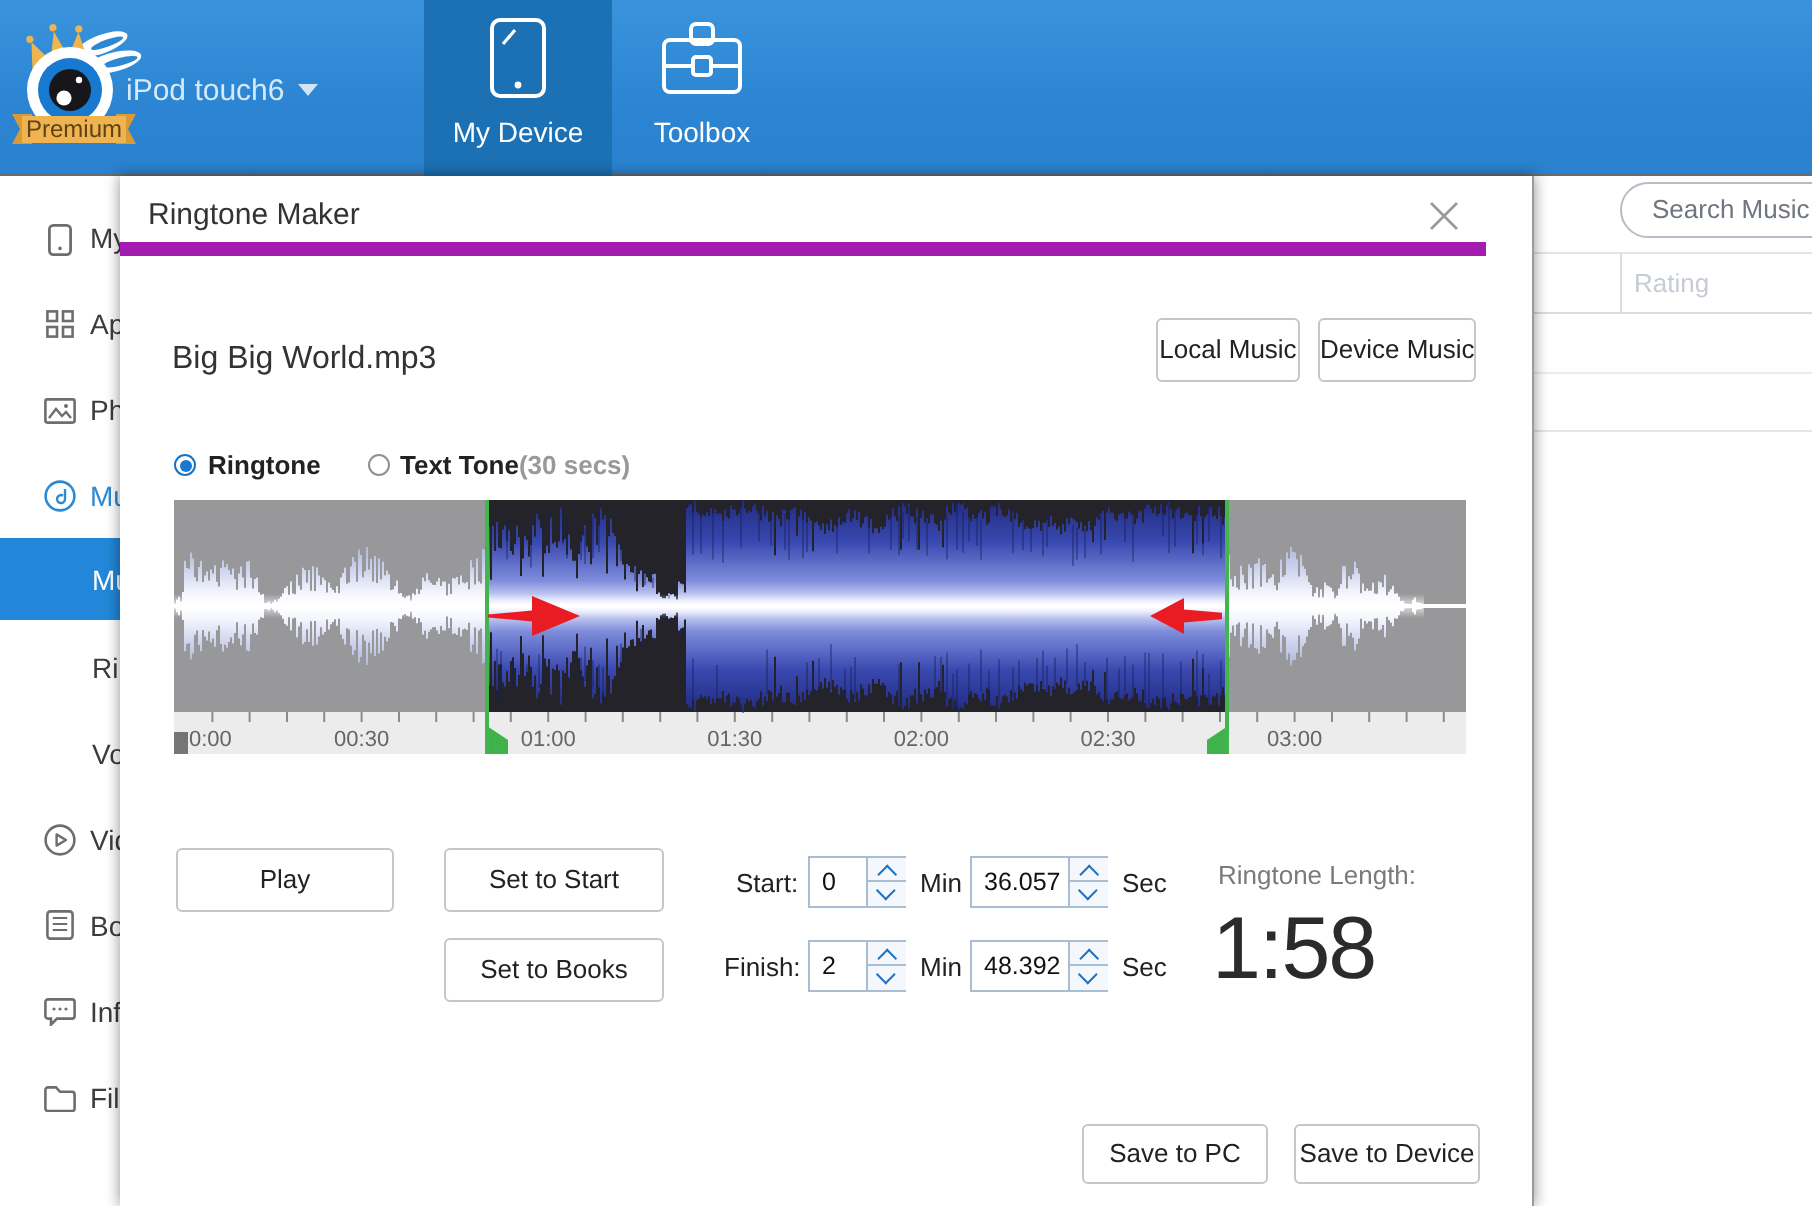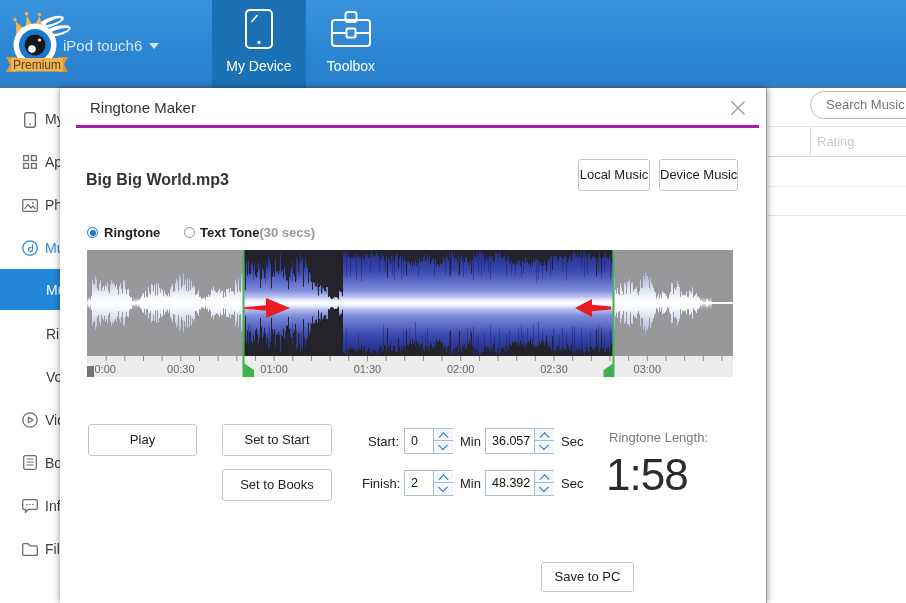--- a/index.html
+++ b/index.html
@@ -25,7 +25,7 @@
 #rating{position:absolute;left:817px;top:134px;font-size:13px;color:#c6cbd4}
 
 #modal{position:absolute;left:60px;top:88px;width:707px;height:515px;background:#fff;box-shadow:0 0 7px rgba(0,0,0,0.45);border-right:1px solid #9b9b9b}
-#mhead{position:absolute;left:16px;top:0;width:683px;height:40px;border-bottom:3px solid #a21caf}
+#mhead{position:absolute;left:0;top:0;width:683px;height:40px;border-bottom:7px solid #a21caf}
 #mtitle{position:absolute;left:14px;top:11px;font-size:15px;color:#333}
 
 #songname{position:absolute;left:26px;top:83px;font-size:16px;font-weight:bold;color:#333}

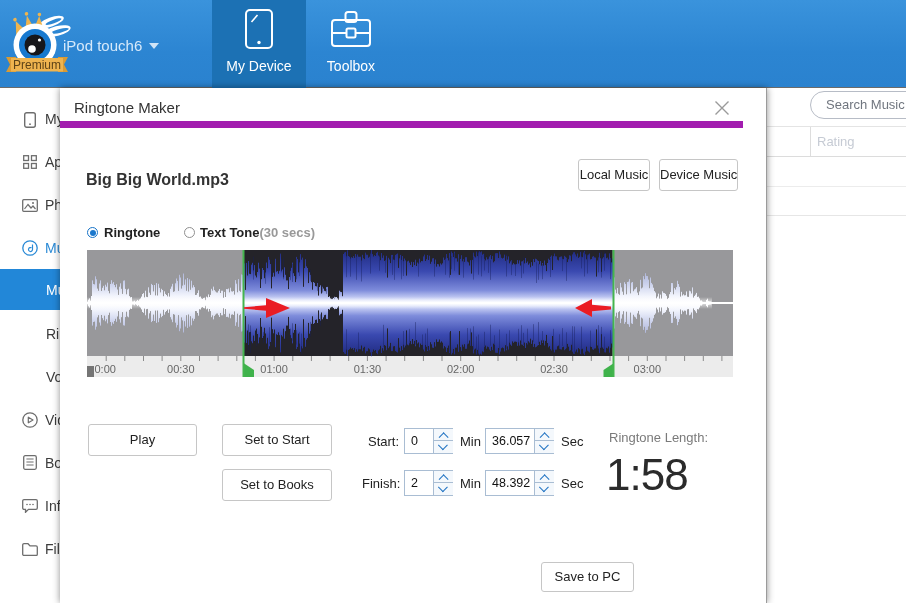--- a/index.html
+++ b/index.html
@@ -28,7 +28,7 @@
 #mhead{position:absolute;left:0;top:0;width:683px;height:40px;border-bottom:7px solid #a21caf}
 #mtitle{position:absolute;left:14px;top:11px;font-size:15px;color:#333}
 
-#songname{position:absolute;left:26px;top:83px;font-size:16px;font-weight:bold;color:#333}
+#songname{position:absolute;left:26px;top:83px;font-size:16px;font-weight:normal;color:#333}
 .btn{position:absolute;background:#fff;border:1px solid #c6c6c6;border-radius:3px;font-size:13px;color:#222;text-align:center;white-space:nowrap;font-family:"Liberation Sans",sans-serif}
 
 .radio{position:absolute;width:11px;height:11px;border:1px solid #909090;border-radius:50%;background:#fff}

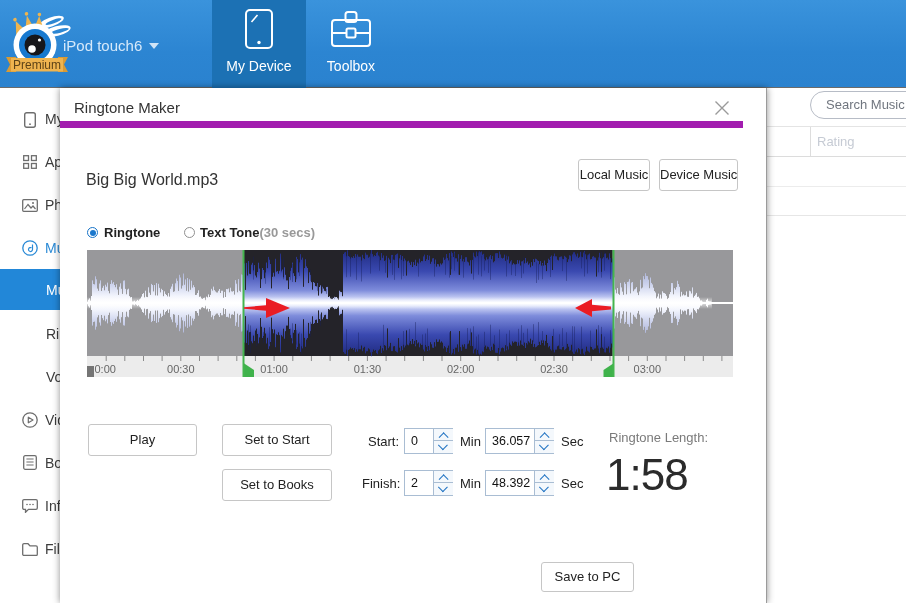--- a/index.html
+++ b/index.html
@@ -261,6 +261,7 @@
   <div id="bigtime">1:58</div>
 
   <div class="btn" style="left:481px;top:474px;width:93px;height:30px;line-height:28px">Save to PC</div>
+  <div class="btn" style="left:587px;top:474px;width:93px;height:30px;line-height:28px">Save to Device</div>
 </div>
 
 <svg width="646" height="127" viewBox="0 0 646 127" style="position:absolute;left:87px;top:250px;display:block">

